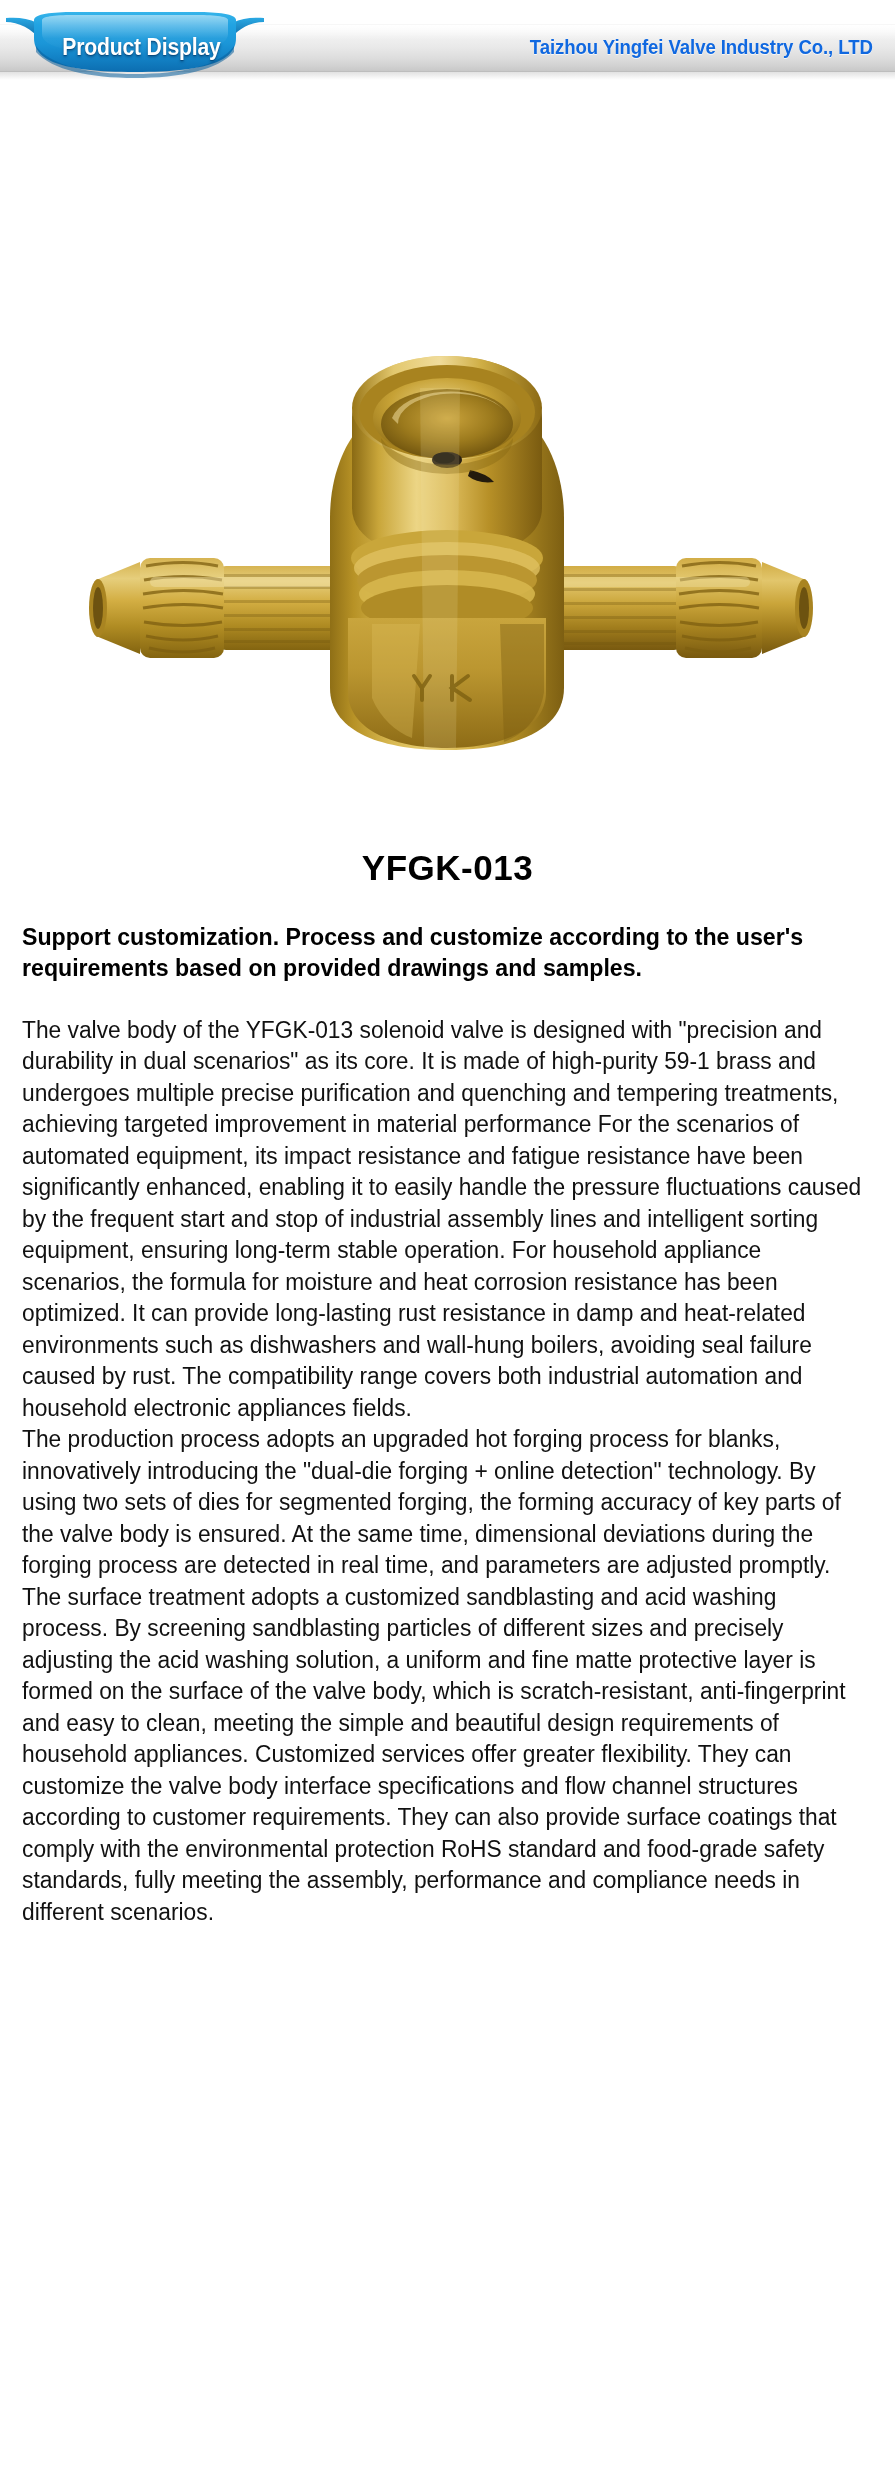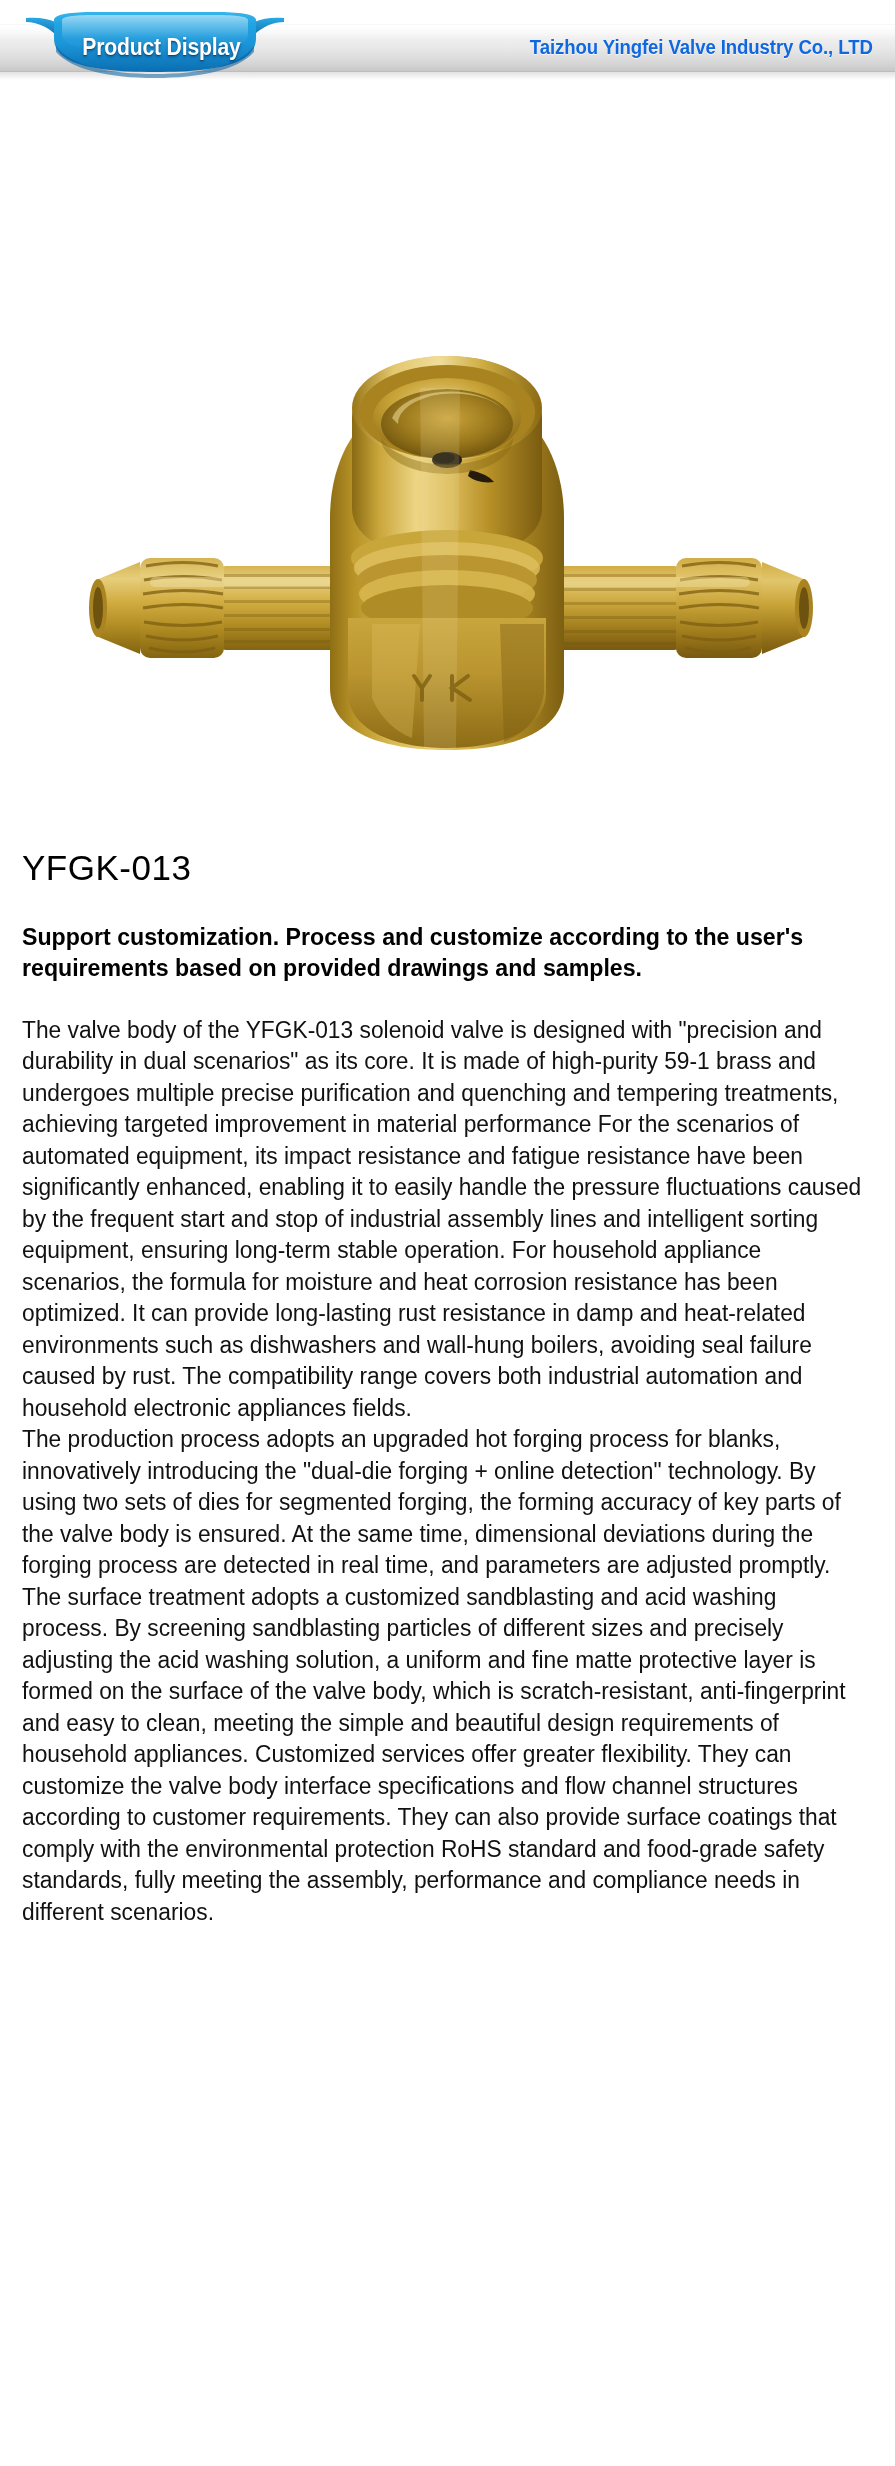--- a/index.html
+++ b/index.html
@@ -67,7 +67,7 @@
   
   .tab-wrap {
     position: absolute;
-    left: 24px;
+    left: 4px;
     top: 8px;
     width: 262px;
     height: 72px;

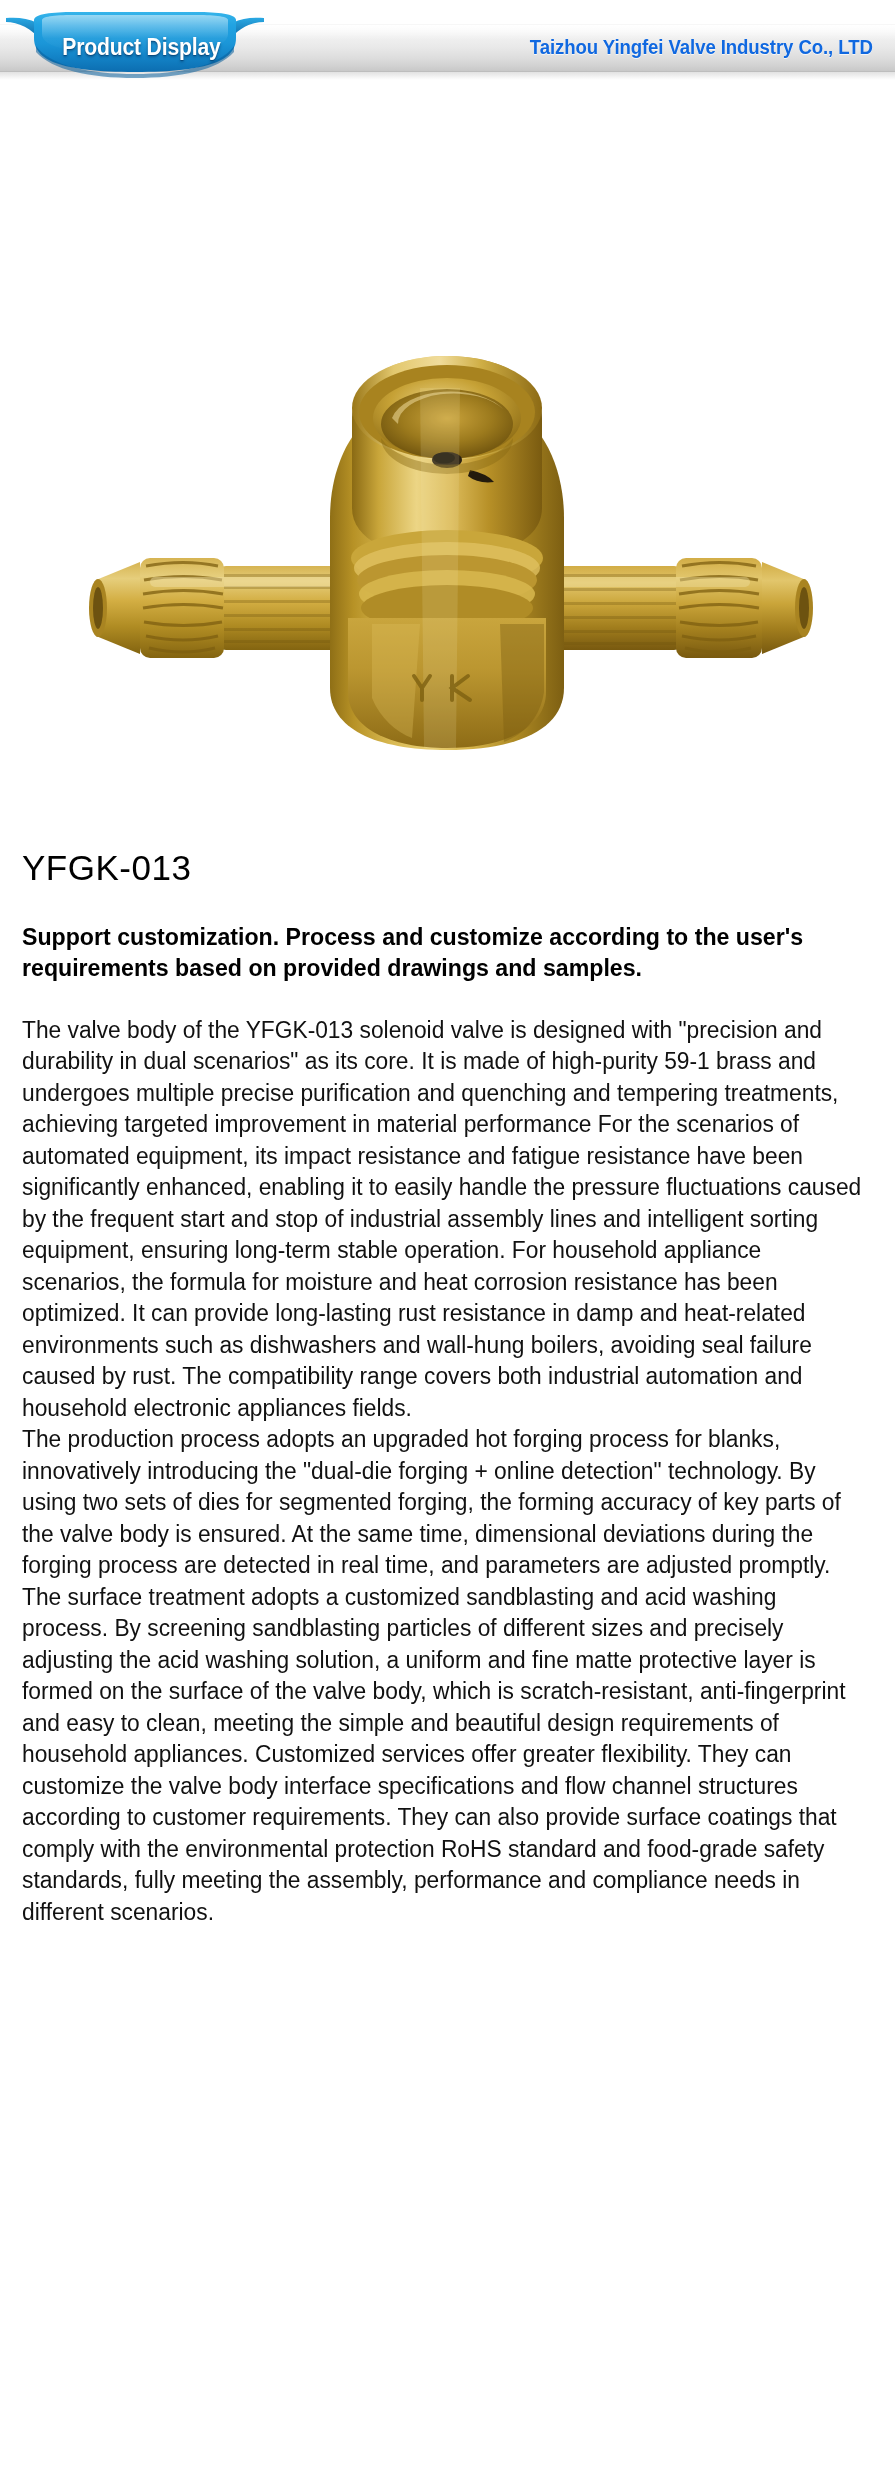--- a/index.html
+++ b/index.html
@@ -131,9 +131,9 @@
     padding: 0 22px 24px 22px;
   }
   .product-title {
-    text-align: left;
+    text-align: center;
     font-family: "Liberation Sans", sans-serif;
-    font-weight: normal;
+    font-weight: bold;
     font-size: 35px;
     letter-spacing: 0.5px;
     margin: 0 0 34px 0;

